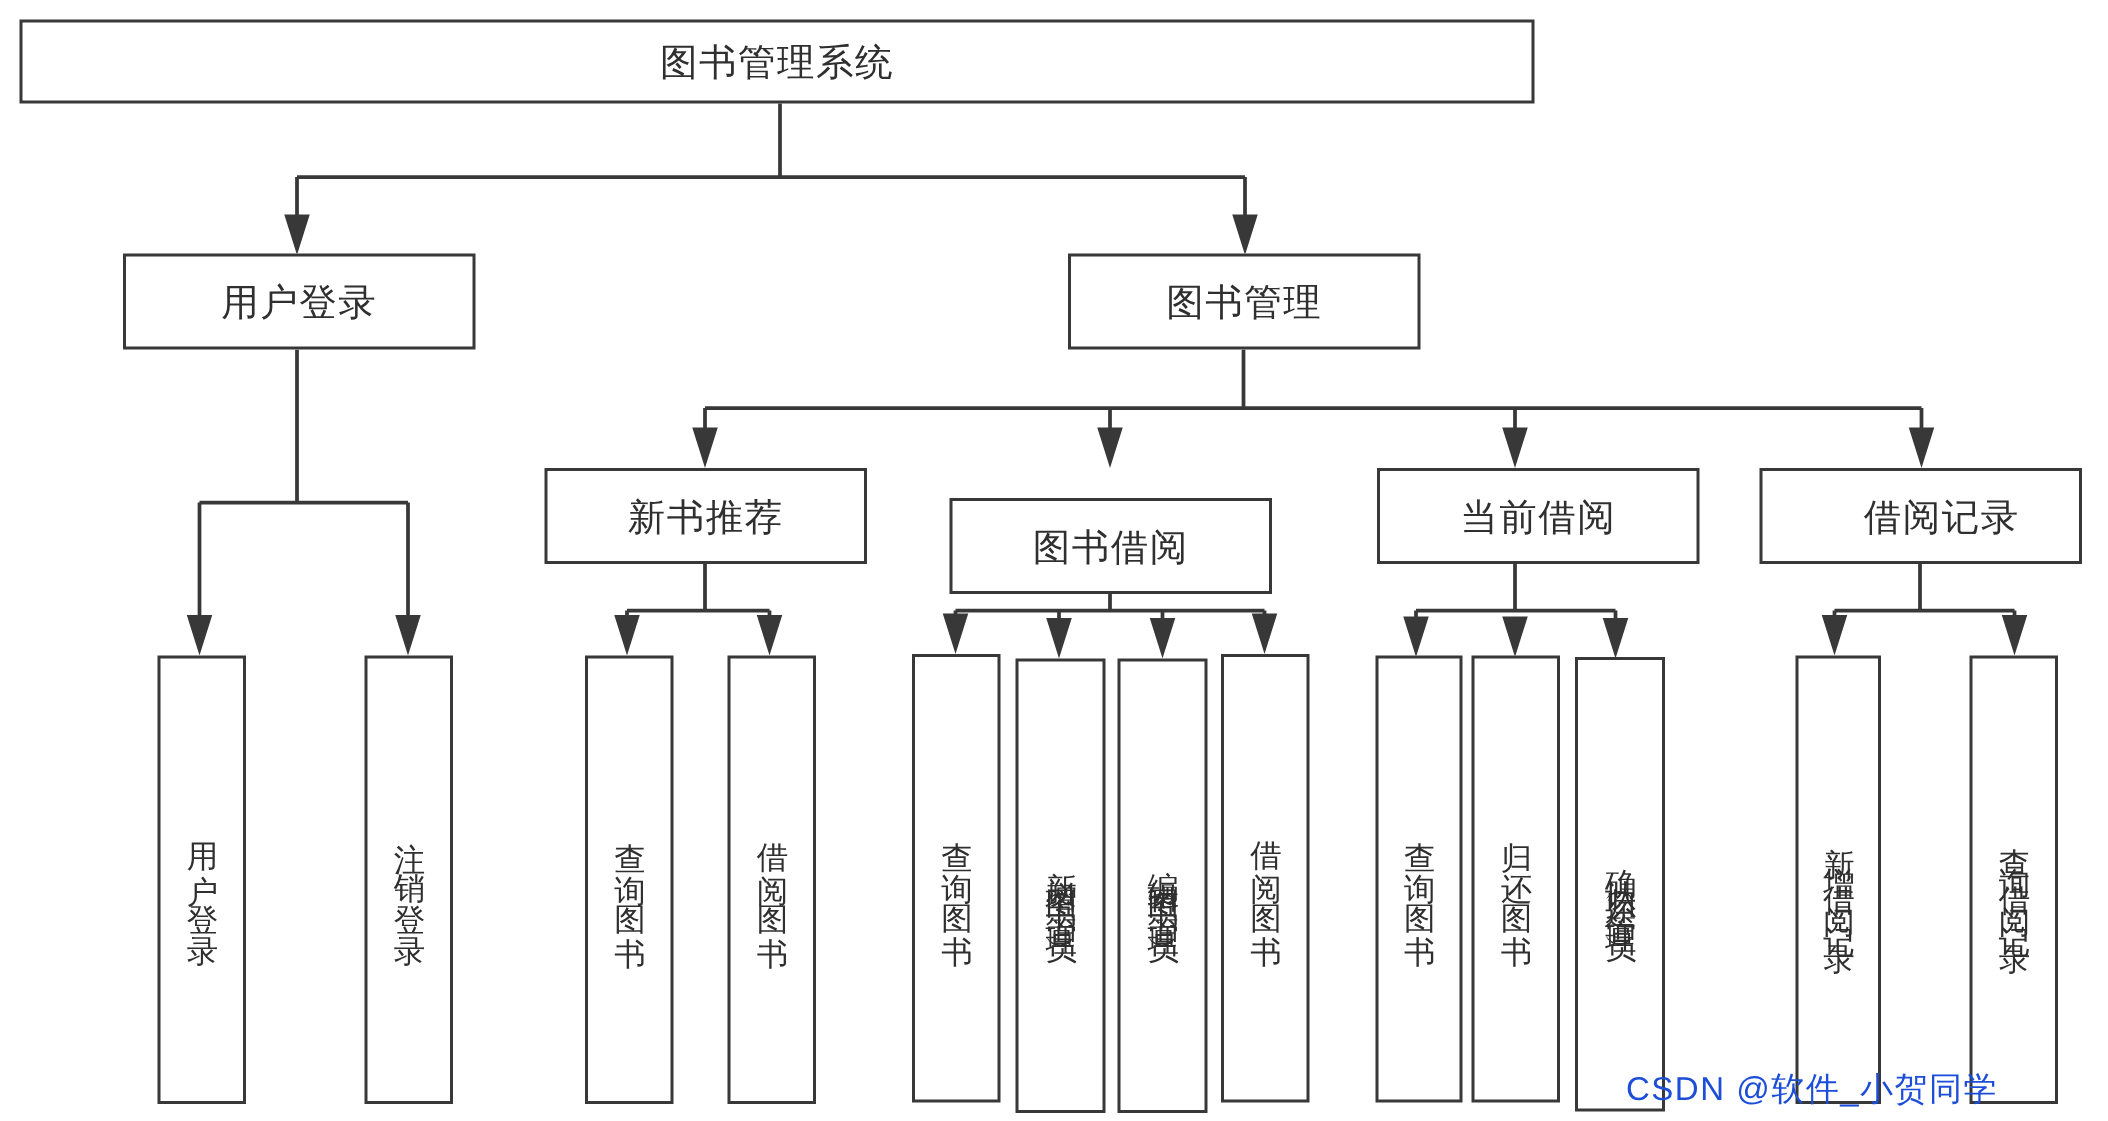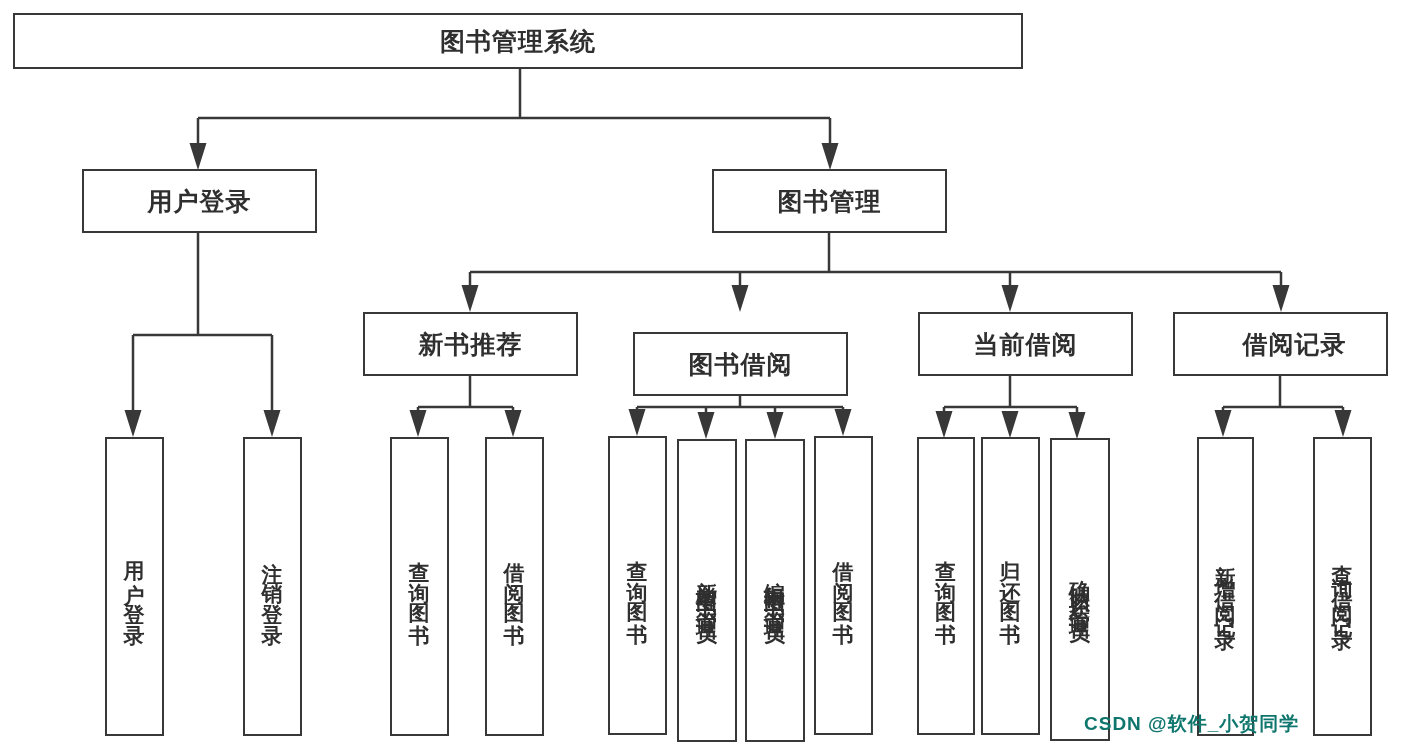--- a/index.html
+++ b/index.html
@@ -10,7 +10,7 @@
     overflow: hidden;
     font-family: "Liberation Sans", "DejaVu Sans", sans-serif;
   }
-  #stage { position: absolute; inset: 0; width: 1405px; height: 554px; font-weight: bold; }
+  #stage { position: absolute; inset: 0; width: 1405px; height: 554px; }
   .node {
     position: absolute;
     box-sizing: border-box;

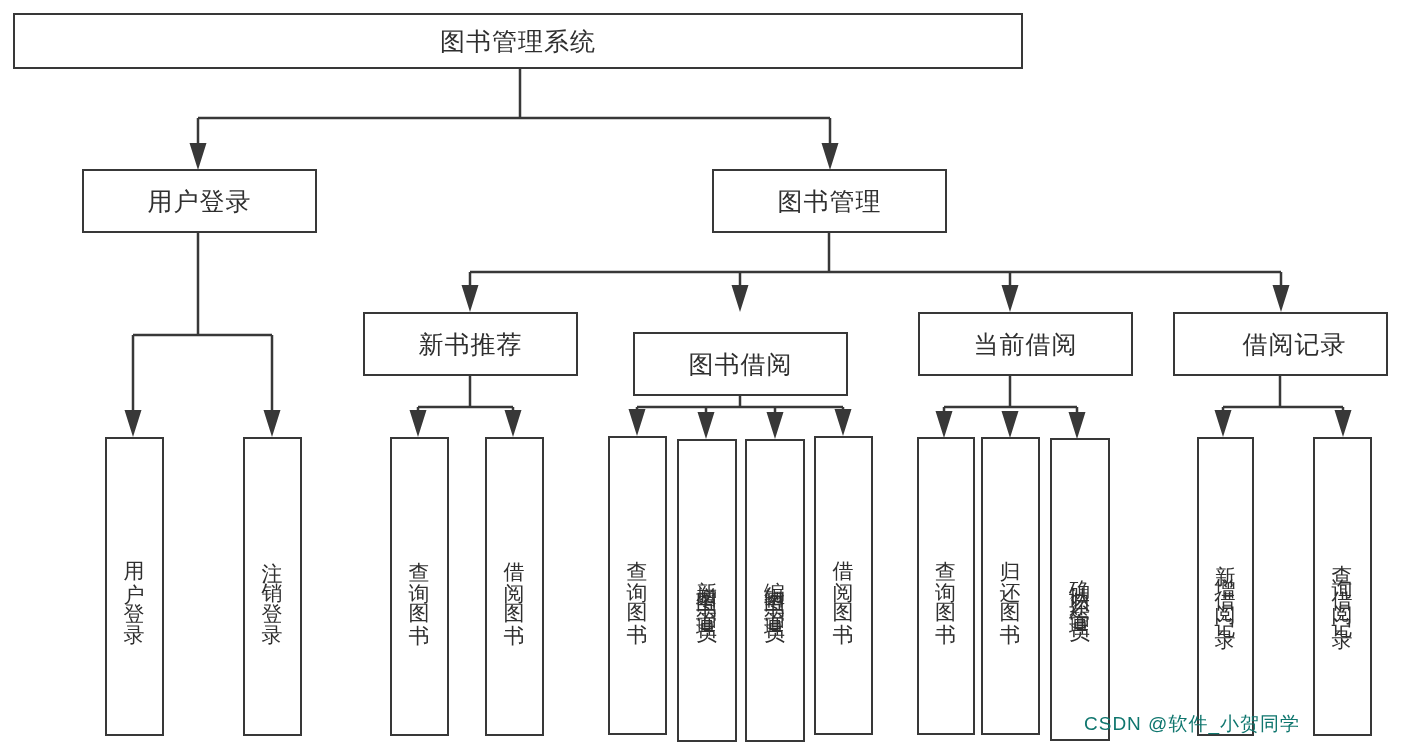--- a/index.html
+++ b/index.html
@@ -38,8 +38,8 @@
     position: absolute;
     left: 1084px; top: 711px;
     width: 250px;
-    font-size: 19px;
-    color: #0f766e;
+    font-size: 22px;
+    color: #1d4ed8;
     letter-spacing: 1px;
     z-index: 3;
     white-space: nowrap;

